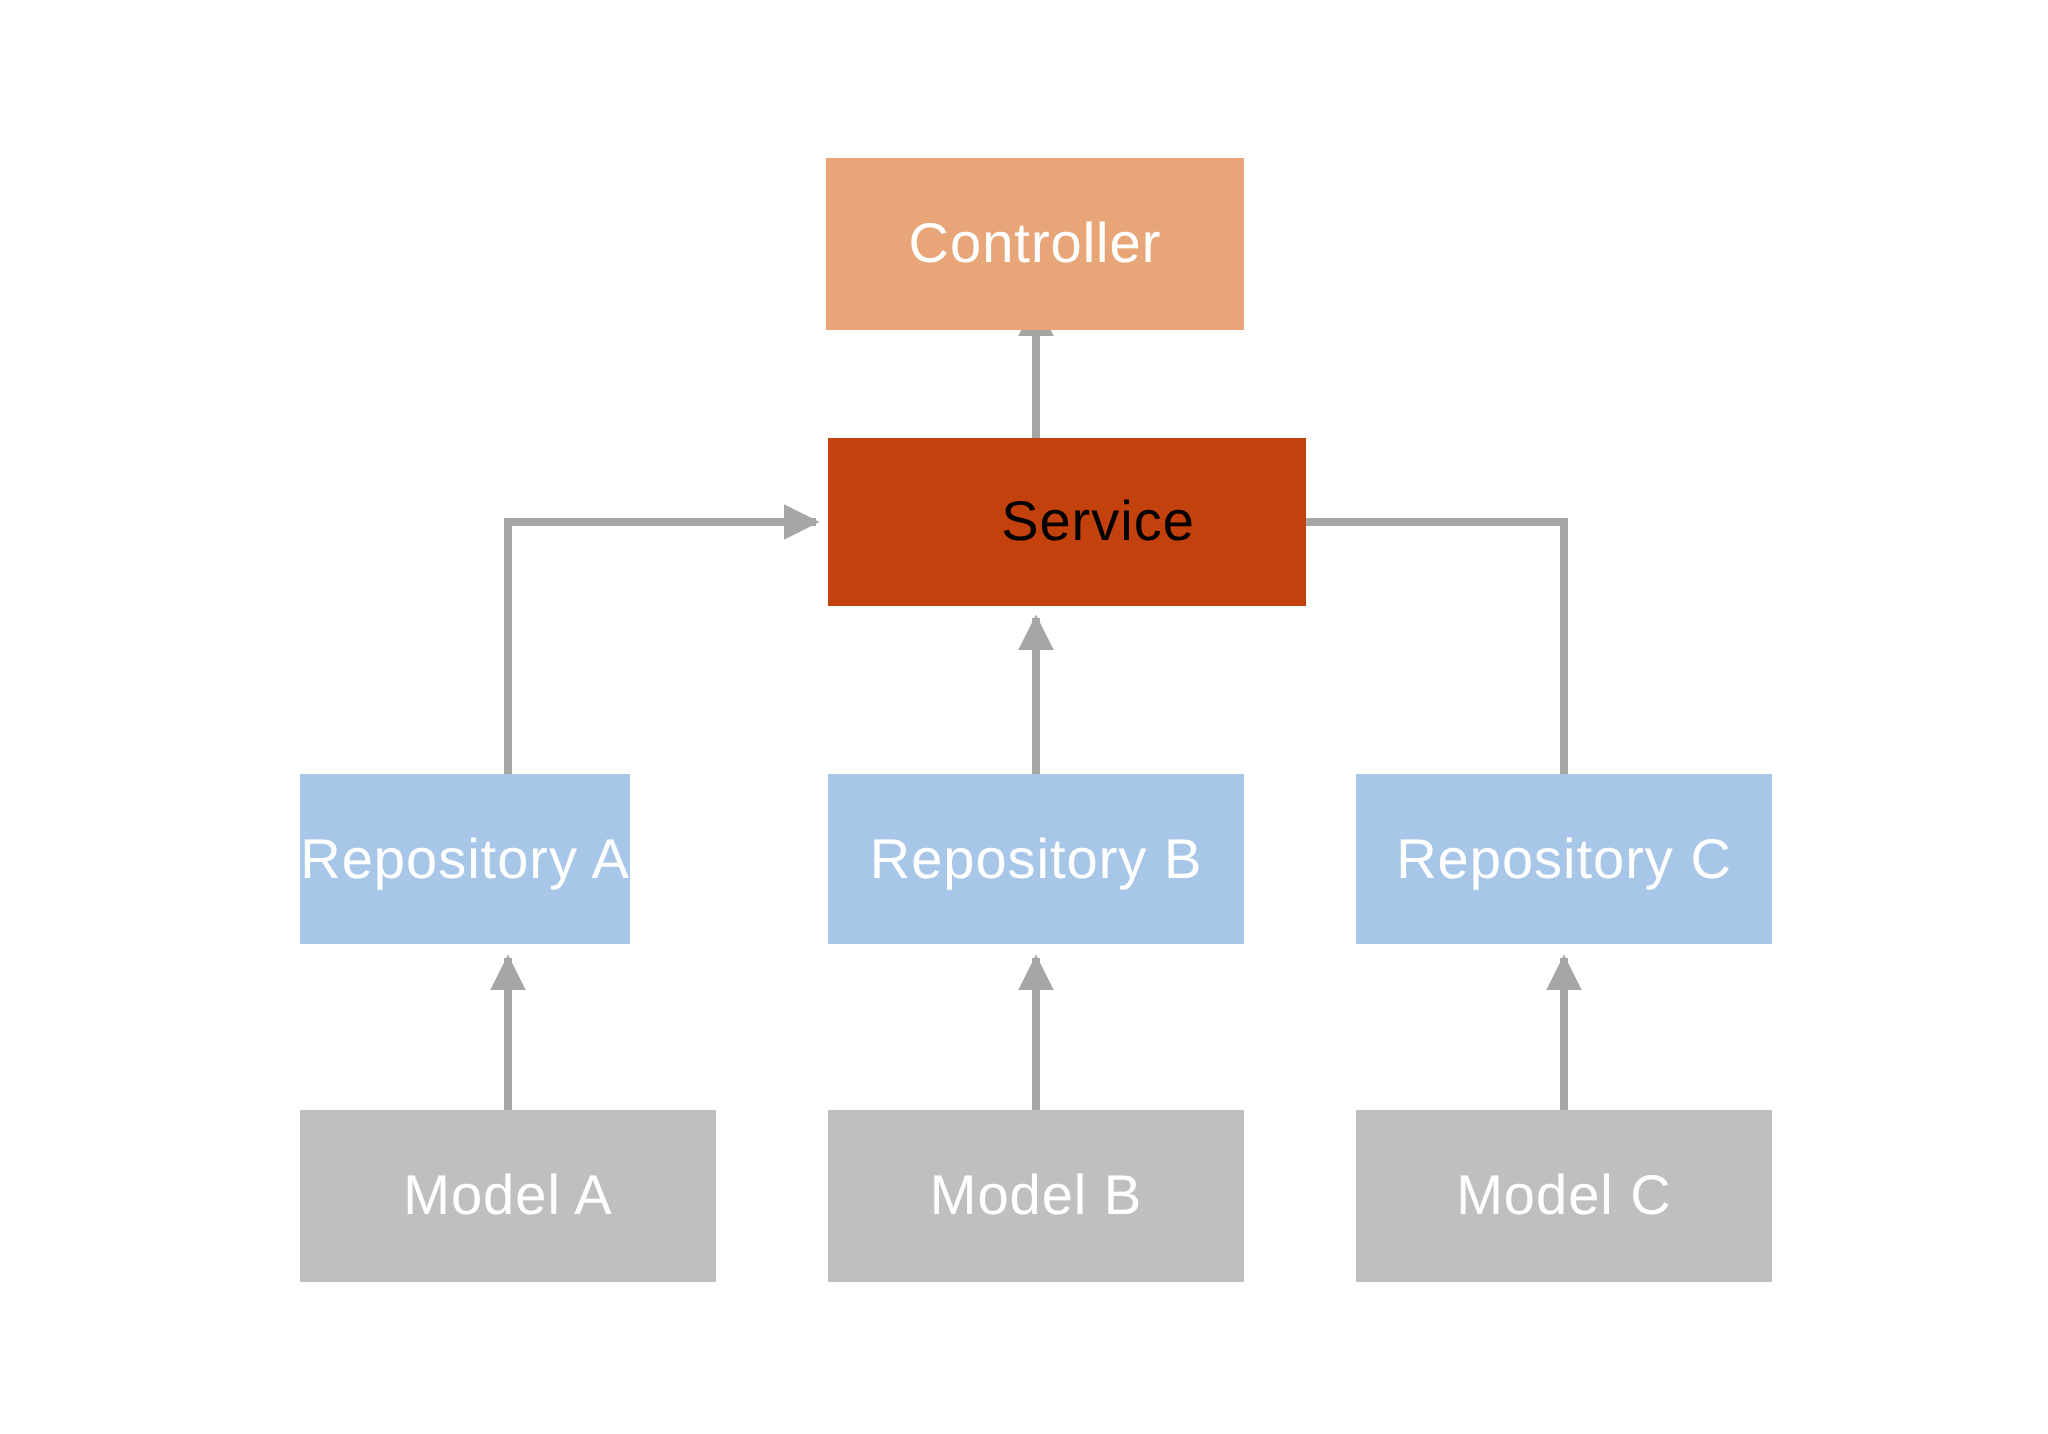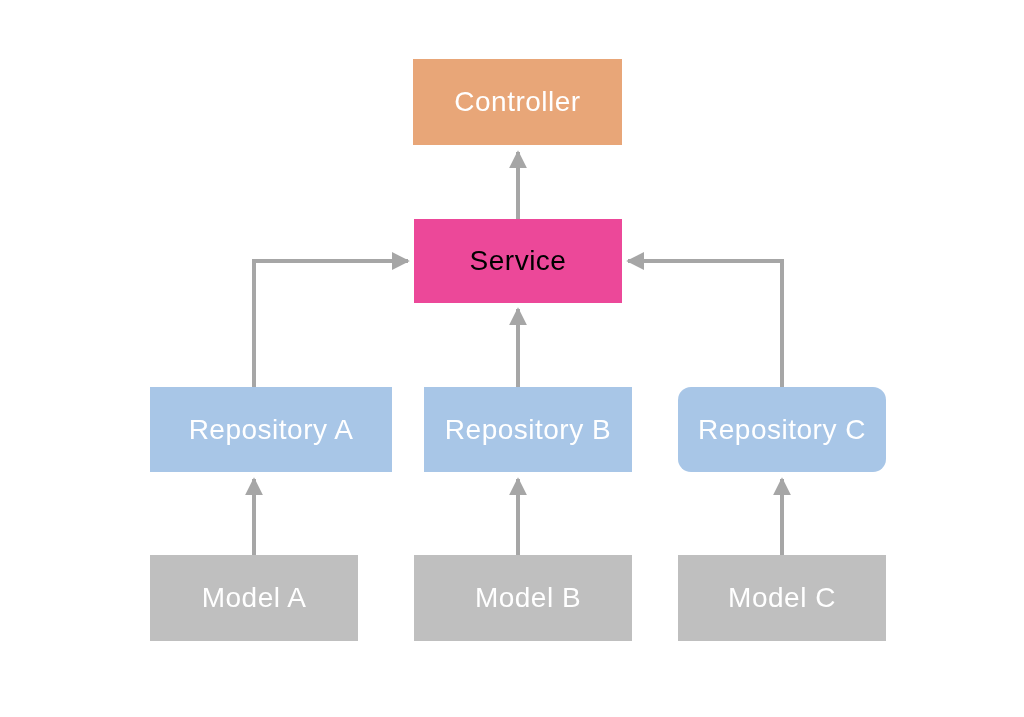--- a/index.html
+++ b/index.html
@@ -67,7 +67,7 @@
     <path class="edge" d="M782,556 L782,479" marker-end="url(#arrowhead)" style="stroke: rgb(166, 166, 166);"></path>
   </svg>
 
-  <div class="node pos-controller" style="background-color: rgb(232, 166, 120); color: rgb(255, 255, 255);">
+  <div class="node pos-controller" style="background-color: rgb(232, 166, 120); color: rgb(255, 255, 255); margin-top: 20px;">
     <span>Controller</span>
   </div>
 

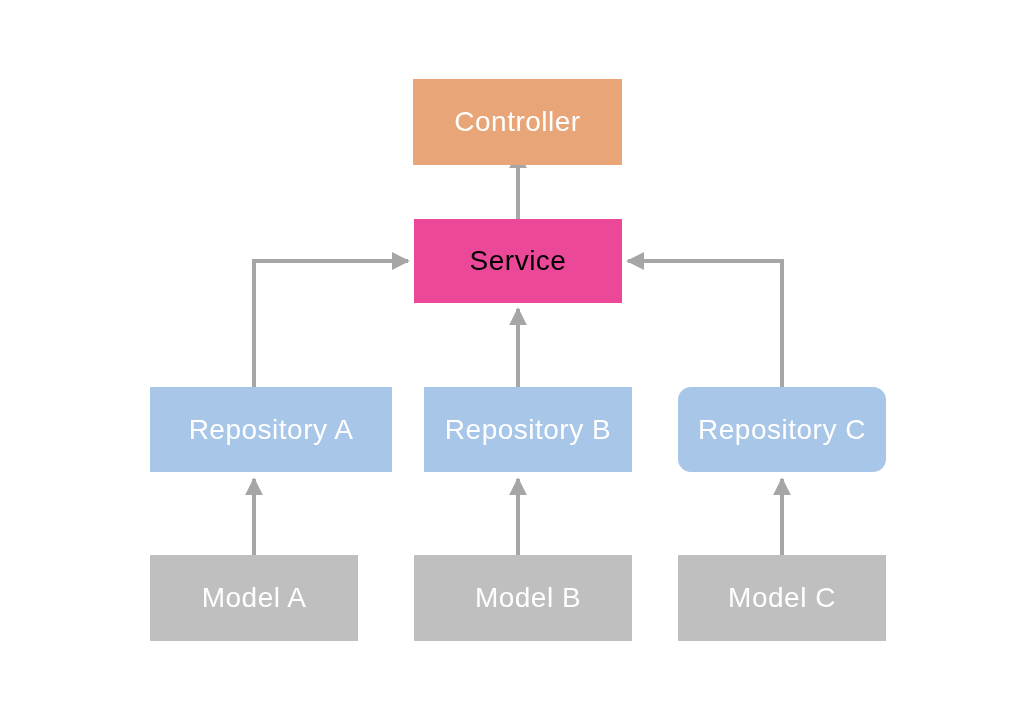--- a/index.html
+++ b/index.html
@@ -71,7 +71,7 @@
     <span>Controller</span>
   </div>
 
-  <div class="node pos-service" style="background-color: #ec4899; color: rgb(0, 0, 0);">
+  <div class="node pos-service" style="background-color: #c2410c; color: rgb(0, 0, 0); padding-left: 31px;">
     <span>Service</span>
   </div>
 

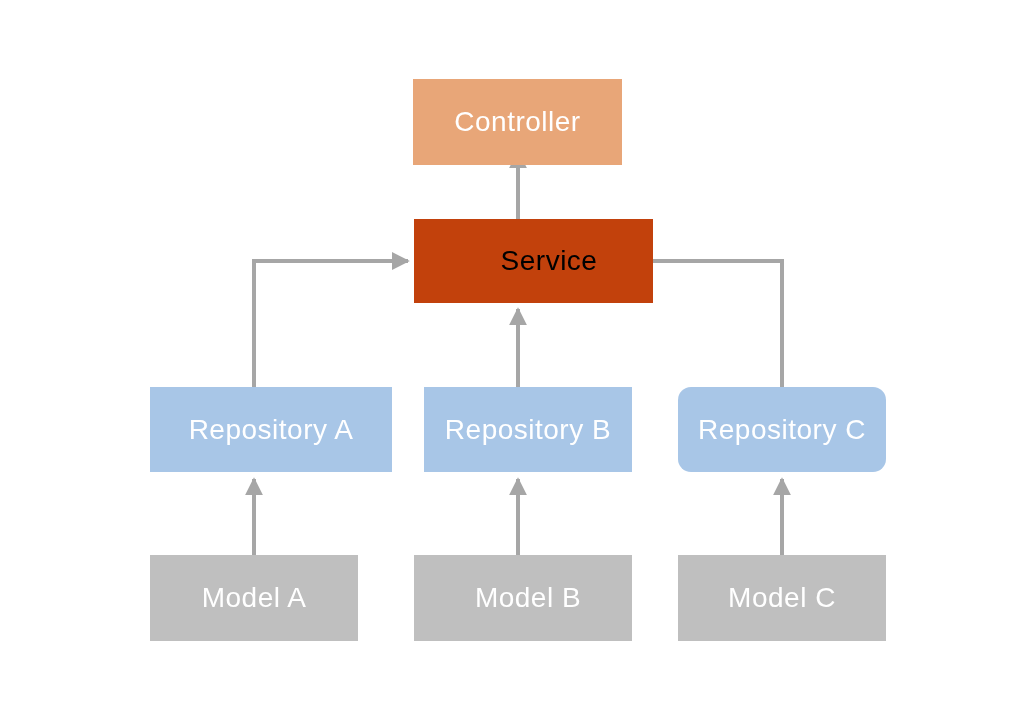--- a/index.html
+++ b/index.html
@@ -40,7 +40,7 @@
   }
   .pos-controller   { left: 413px; top:  59px; width: 209px; height: 86px; }
   .pos-service      { left: 414px; top: 219px; width: 208px; height: 84px; }
-  .pos-repository-a { left: 150px; top: 387px; width: 242px; height: 85px; }
+  .pos-repository-a { left: 150px; top: 387px; width: 165px; height: 85px; }
   .pos-repository-b { left: 424px; top: 387px; width: 208px; height: 85px; }
   .pos-repository-c { left: 678px; top: 387px; width: 208px; height: 85px; border-radius: 13px; }
   .pos-model-a      { left: 150px; top: 555px; width: 208px; height: 86px; }

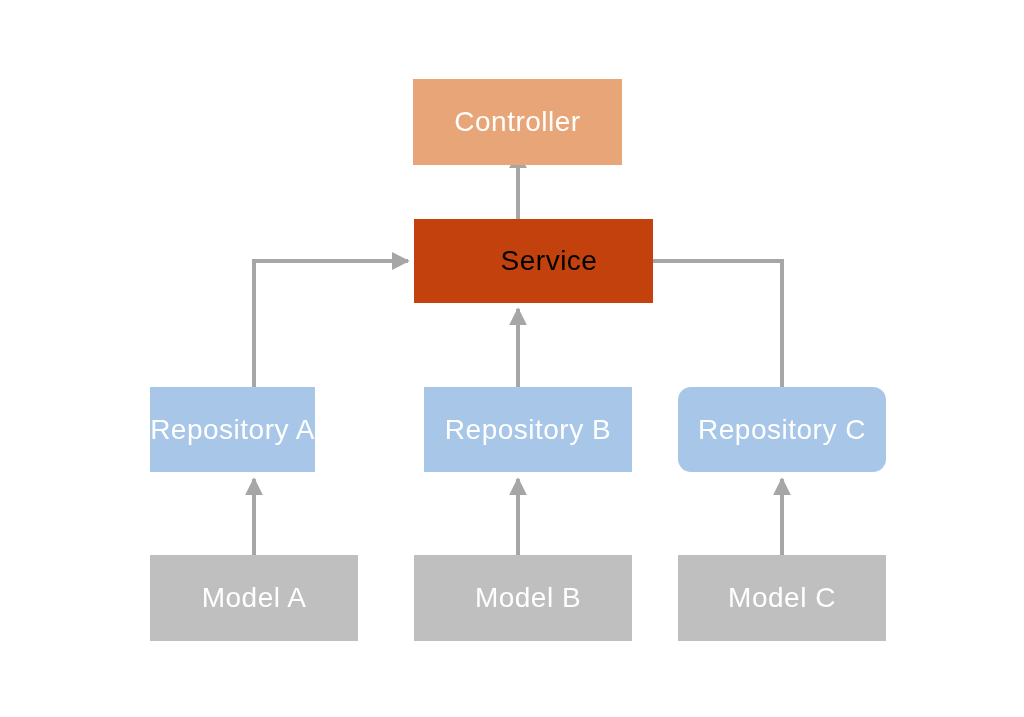--- a/index.html
+++ b/index.html
@@ -41,7 +41,7 @@
   .pos-controller   { left: 413px; top:  59px; width: 209px; height: 86px; }
   .pos-service      { left: 414px; top: 219px; width: 208px; height: 84px; }
   .pos-repository-a { left: 150px; top: 387px; width: 165px; height: 85px; }
-  .pos-repository-b { left: 424px; top: 387px; width: 208px; height: 85px; }
+  .pos-repository-b { left: 414px; top: 387px; width: 208px; height: 85px; }
   .pos-repository-c { left: 678px; top: 387px; width: 208px; height: 85px; border-radius: 13px; }
   .pos-model-a      { left: 150px; top: 555px; width: 208px; height: 86px; }
   .pos-model-b      { left: 414px; top: 555px; width: 208px; height: 86px; }

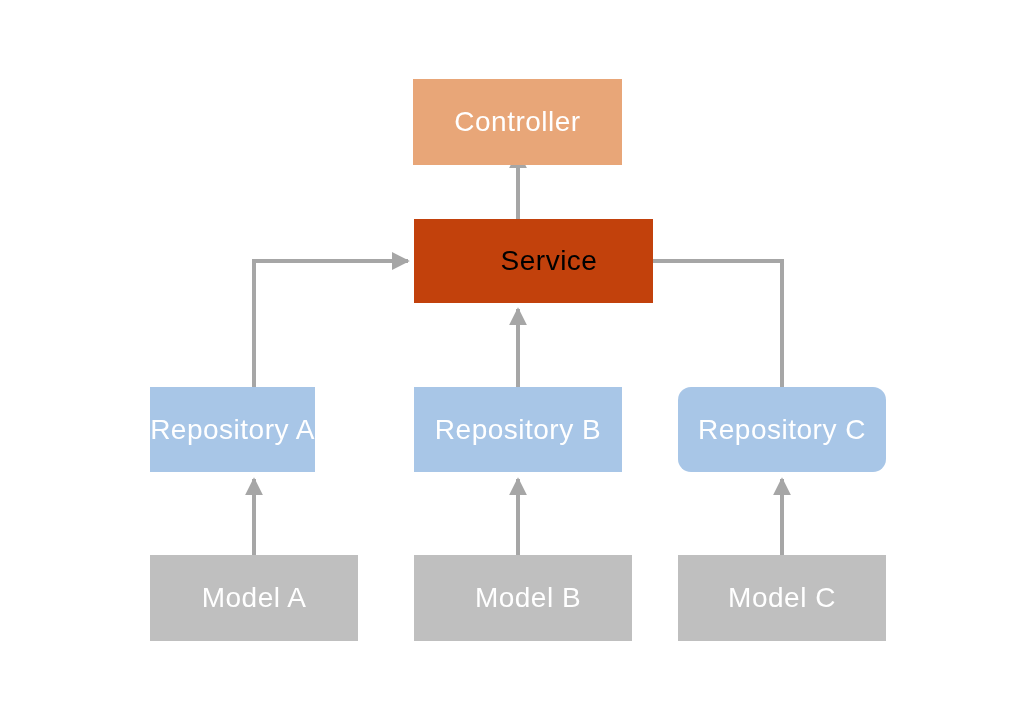--- a/index.html
+++ b/index.html
@@ -42,7 +42,7 @@
   .pos-service      { left: 414px; top: 219px; width: 208px; height: 84px; }
   .pos-repository-a { left: 150px; top: 387px; width: 165px; height: 85px; }
   .pos-repository-b { left: 414px; top: 387px; width: 208px; height: 85px; }
-  .pos-repository-c { left: 678px; top: 387px; width: 208px; height: 85px; border-radius: 13px; }
+  .pos-repository-c { left: 678px; top: 387px; width: 208px; height: 85px; }
   .pos-model-a      { left: 150px; top: 555px; width: 208px; height: 86px; }
   .pos-model-b      { left: 414px; top: 555px; width: 208px; height: 86px; }
   .pos-model-c      { left: 678px; top: 555px; width: 208px; height: 86px; justify-content: center; }

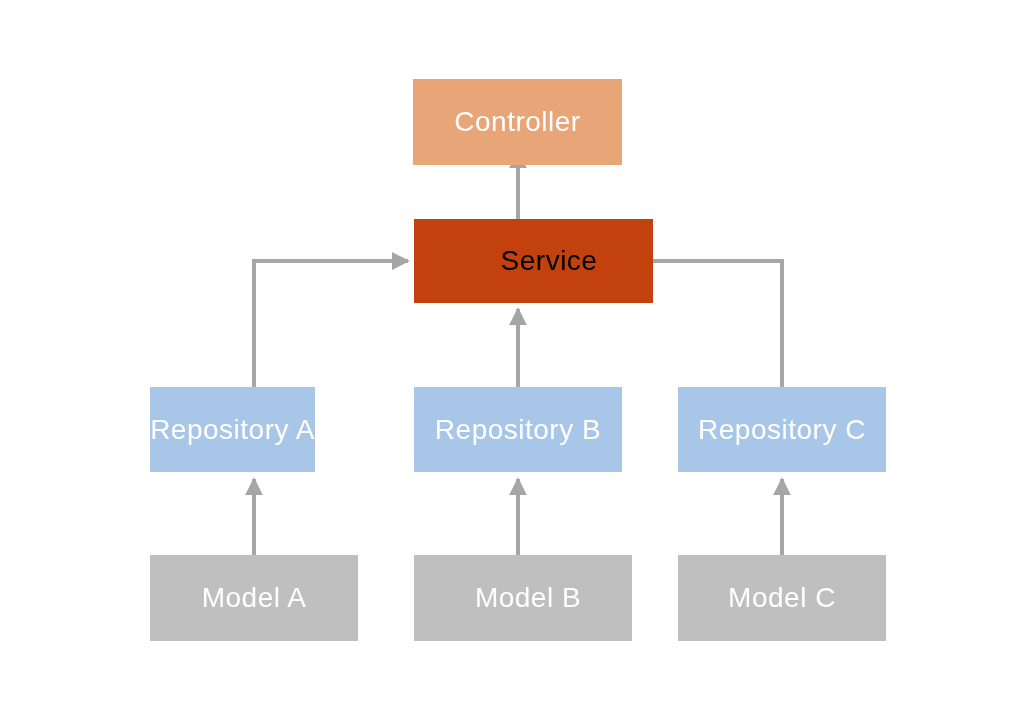--- a/index.html
+++ b/index.html
@@ -91,7 +91,7 @@
     <span>Model A</span>
   </div>
 
-  <div class="node pos-model-b" style="background-color: rgb(191, 191, 191); color: rgb(255, 255, 255); padding-left: 10px;">
+  <div class="node pos-model-b" style="background-color: rgb(191, 191, 191); color: rgb(255, 255, 255);">
     <span>Model B</span>
   </div>
 

